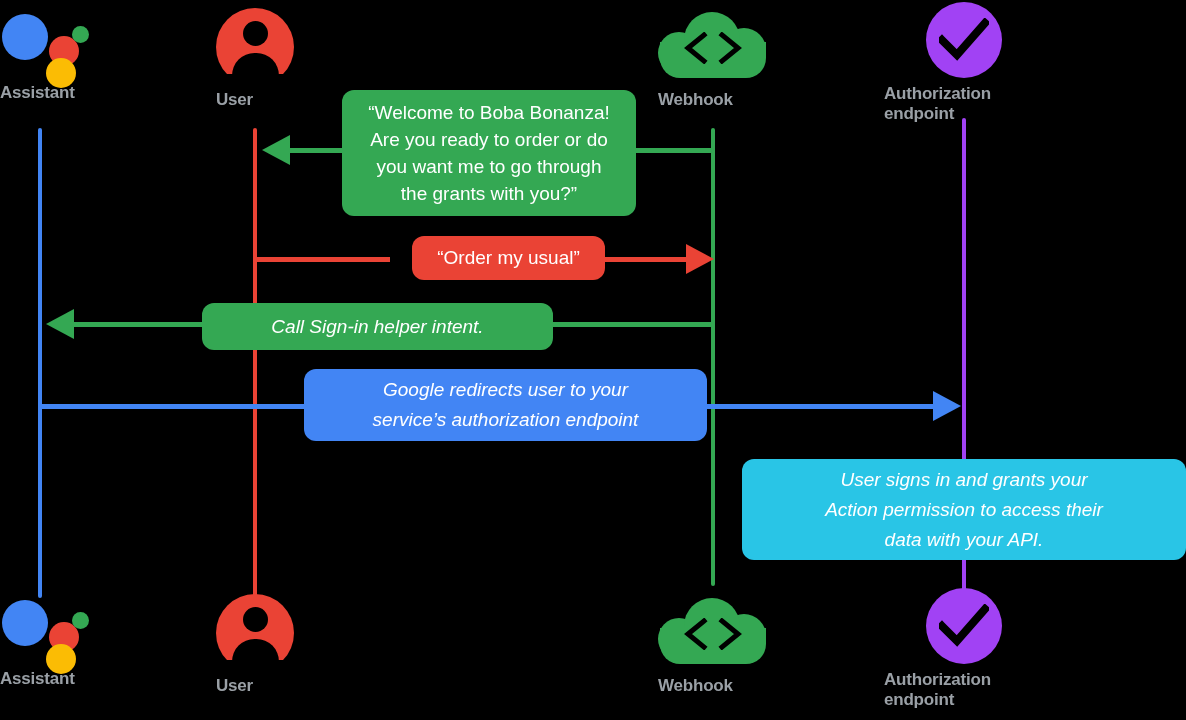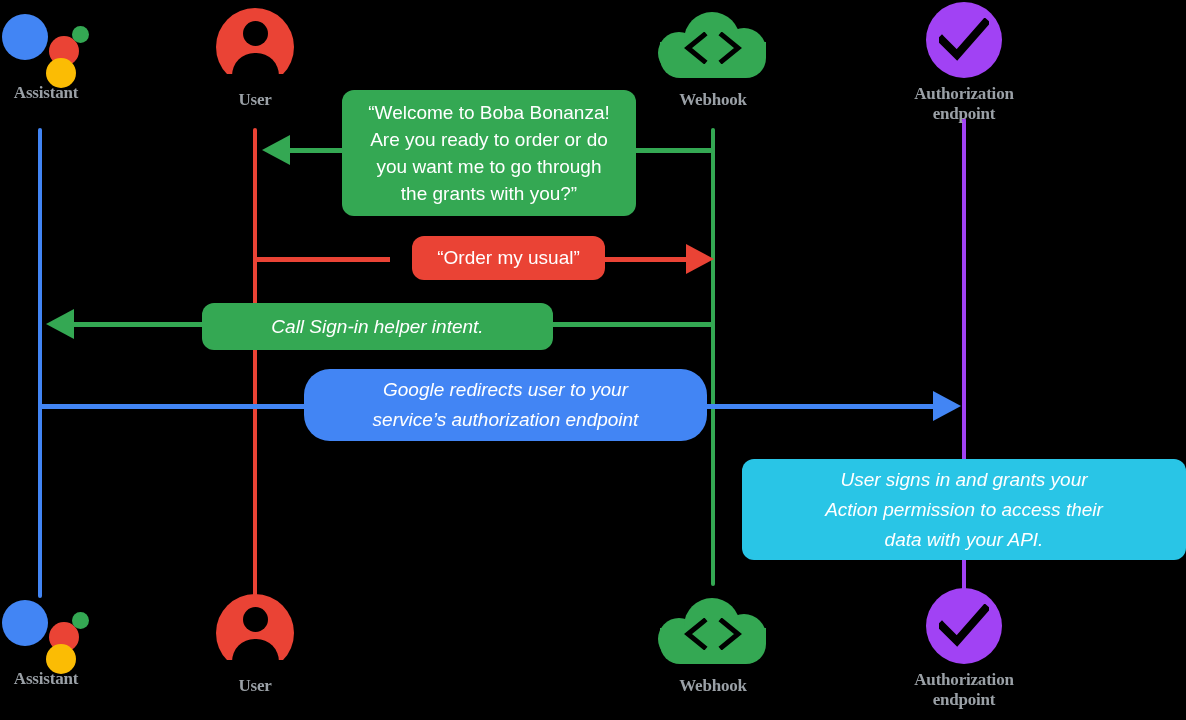--- a/index.html
+++ b/index.html
@@ -13,7 +13,7 @@
   .lifeline{position:absolute;width:4px;border-radius:2px;}
 
   
-  .actor{position:absolute;text-align:center;font-family:Liberation Serif, serif;}
+  .actor{position:absolute;text-align:left;}
   .actor-label{
     color:#9aa0a6;font-weight:bold;font-size:17px;line-height:20px;
     white-space:pre-line;letter-spacing:-0.2px;

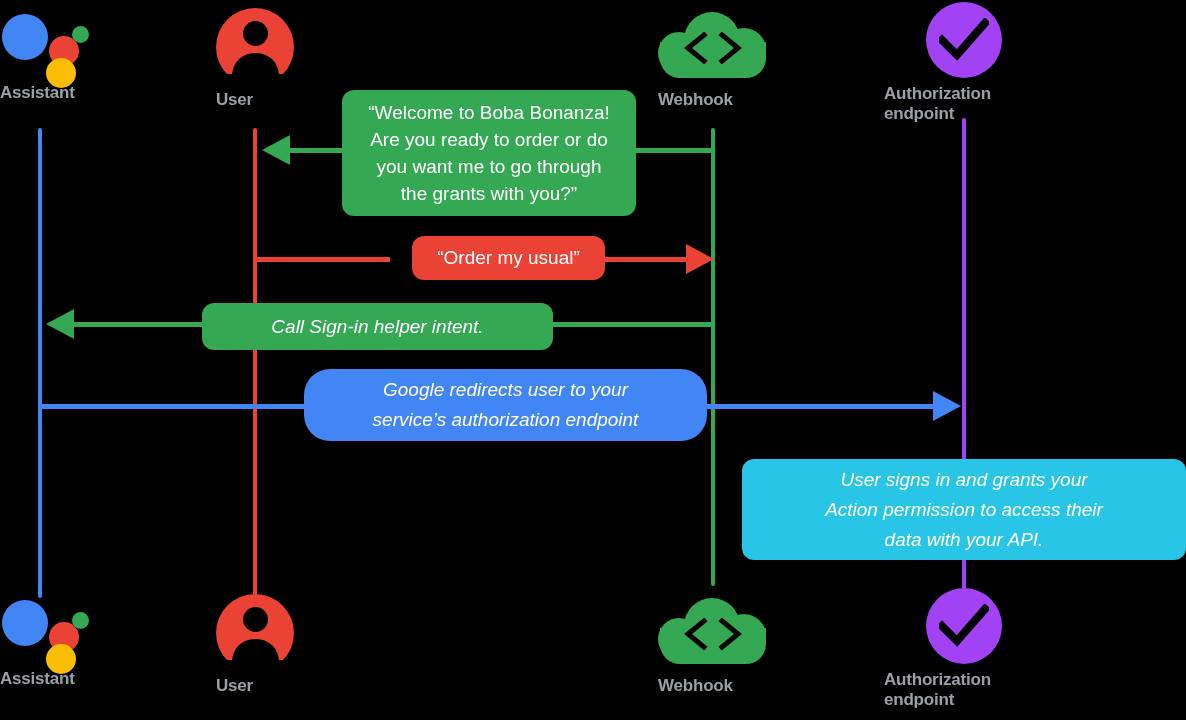--- a/index.html
+++ b/index.html
@@ -208,7 +208,7 @@
   <div class="aline" style="left:705px;top:404px;width:230px;background:#4285F4;"></div>
   <div class="ahead right" style="left:933px;top:391px;border-left:28px solid #4285F4;"></div>
   <div class="bubble mono" style="left:304px;top:369px;width:403px;height:72px;background:#4285F4;
-              font-size:19px;line-height:30px;border-radius:26px;">
+              font-size:19px;line-height:30px;">
     <span class="txt">Google redirects user to your
 service’s authorization endpoint</span>
   </div>

